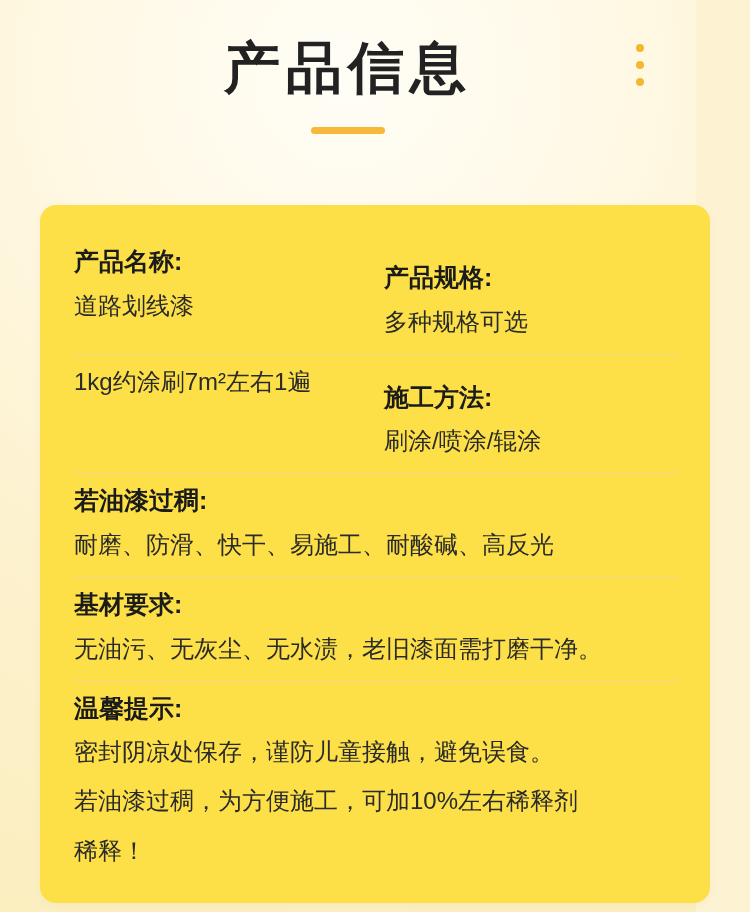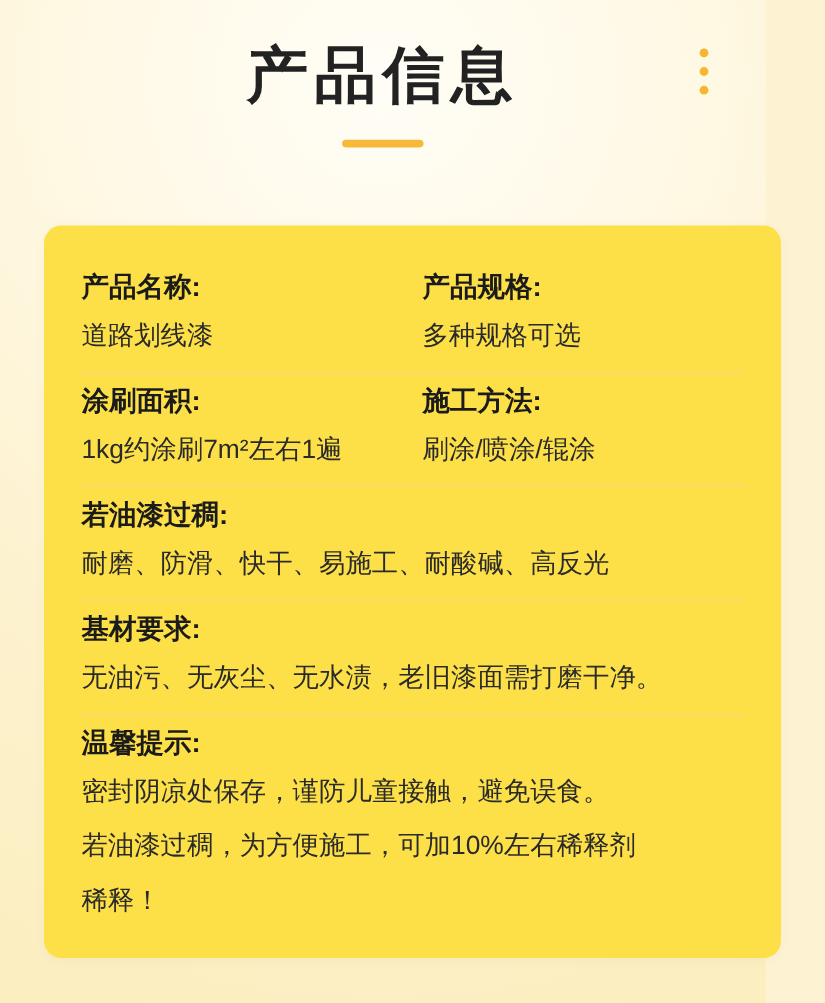--- a/index.html
+++ b/index.html
@@ -91,6 +91,7 @@
   }
   .col.right {
     padding-left: 18px;
+    margin-top: 16px;
   }
   .label {
     font-size: 25px;

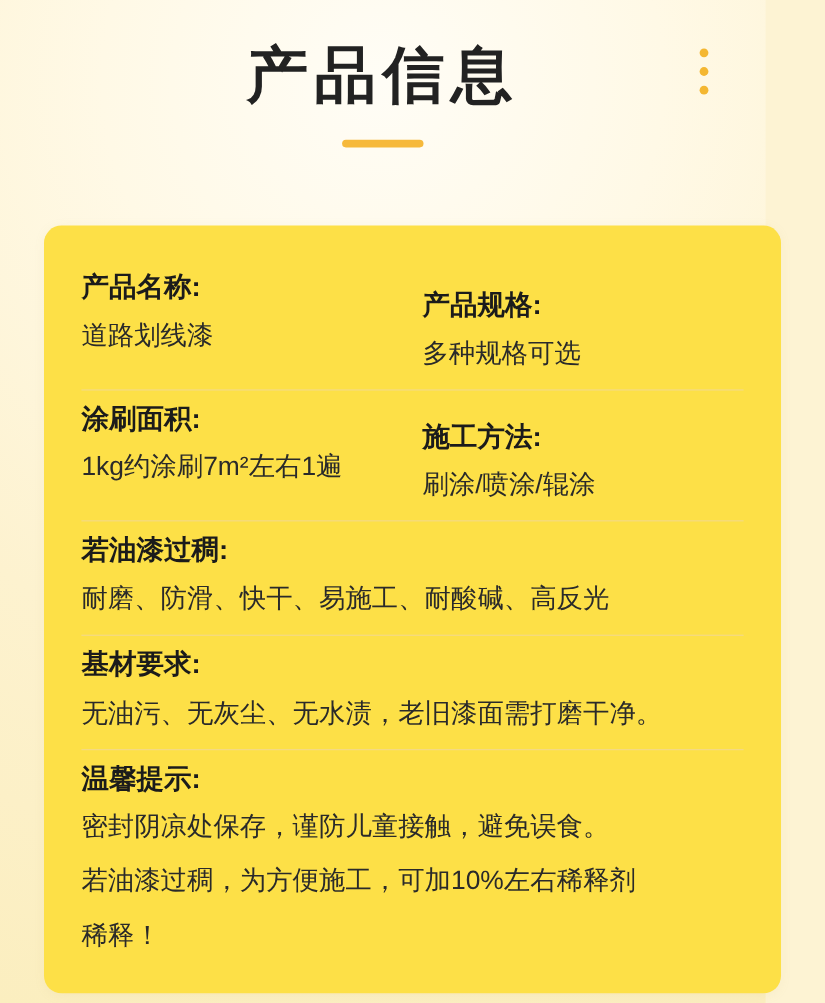--- a/index.html
+++ b/index.html
@@ -143,7 +143,6 @@
 
     <div class="row two-col">
       <div class="col">
-        <div class="label">涂刷面积:</div>
         <div class="value">1kg约涂刷7m²左右1遍</div>
       </div>
       <div class="col right">

